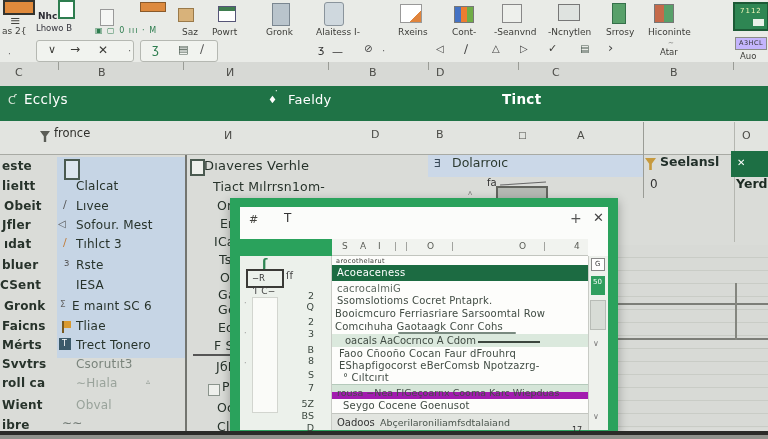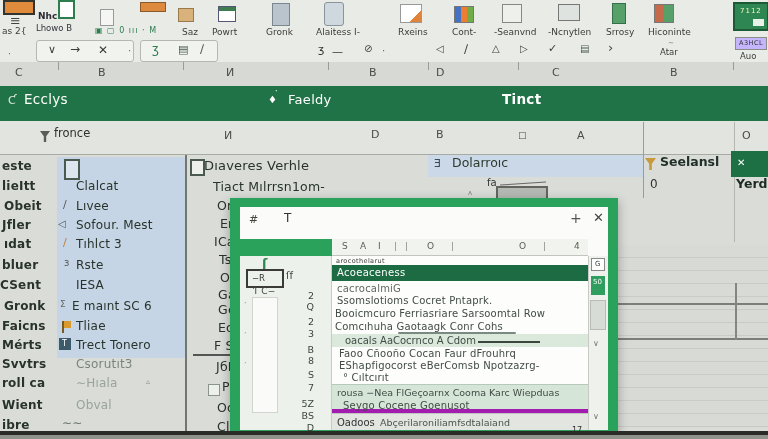--- a/index.html
+++ b/index.html
@@ -267,7 +267,7 @@
     <span class="s dlg-row" style="left:109px;top:163px;">EShapfigocorst eBerComsb Npotzazrg-</span>
     <span class="s dlg-row" style="left:109px;top:151px;">Faoo Cñooño Cocan Faur dFrouhrq</span>
     <span class="s dlg-row" style="left:113px;top:175px;">° Cıltcırıt</span>
-    <div class="ic" style="left:102px;top:186px;width:256px;height:29px;background:#d5e5d8;border-top:1px solid #b5cabb;border-bottom:4px solid #a21caf;box-sizing:border-box;">
+    <div class="ic" style="left:102px;top:186px;width:256px;height:15px;background:#d5e5d8;border-top:1px solid #b5cabb;border-bottom:7px solid #a21caf;box-sizing:border-box;">
       <span class="s" style="left:5px;top:3px;font-size:9.5px;color:#414c44;">rousa −Nea FlGeçoarnx Cooma Karc Wiepduas</span>
     </div>
     <span class="s dlg-row" style="left:113px;top:203px;">Seygo Cocene Goenusot</span>

